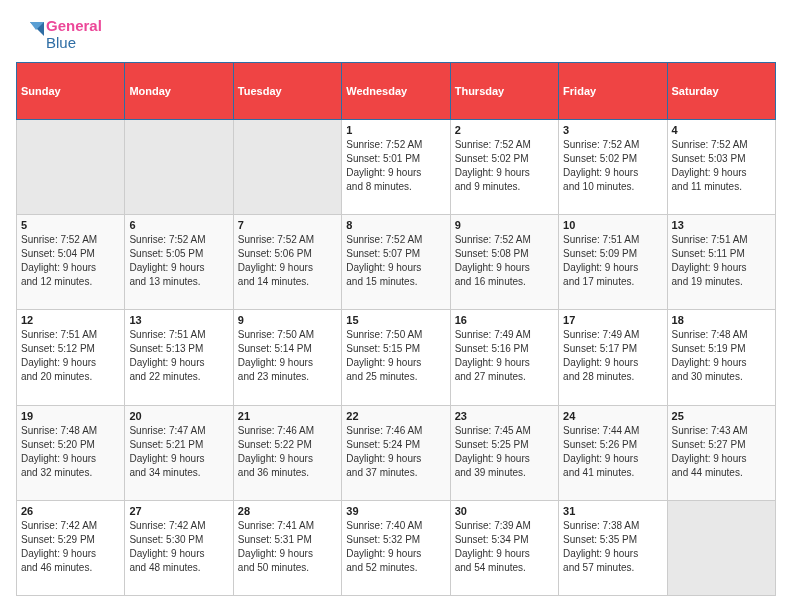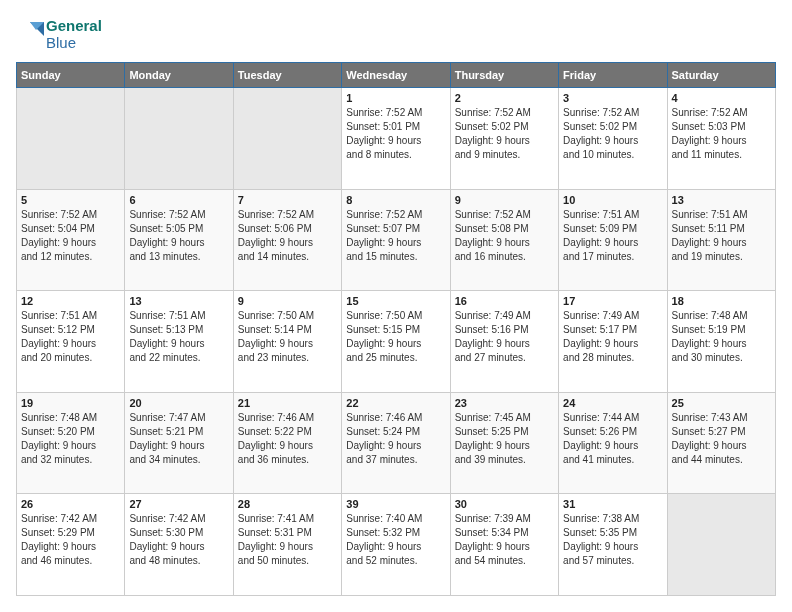--- a/index.html
+++ b/index.html
@@ -103,7 +103,7 @@
       <polygon points="14,6 28,6 20,14" fill="#5a9fd4"></polygon>
     </svg>
     <div style="display:flex;flex-direction:column;">
-      <span style="font-size:15px;font-weight:bold;color:#0f766e;line-height:1.15;">General</span>
+      <span style="font-size:15px;font-weight:bold;color:#ec4899;line-height:1.15;">General</span>
       <span style="font-size:15px;font-weight:normal;color:#2e6da4;line-height:1.15;">Blue</span>
     </div>
   </div>

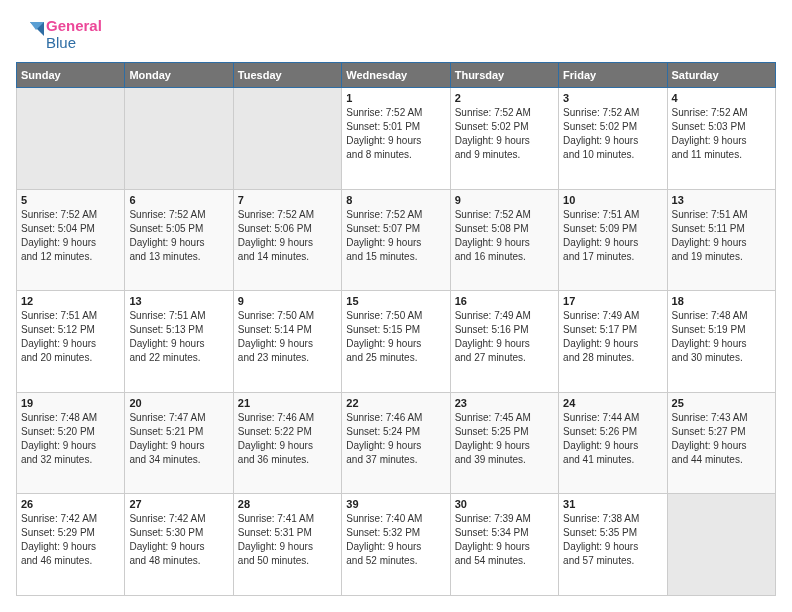--- a/index.html
+++ b/index.html
@@ -48,11 +48,11 @@
       table-layout: fixed;
     }
     .calendar th {
-      background: #737373;
+      background: #ef4444;
       color: #fff;
       font-size: 11px;
       font-weight: bold;
-      padding: 6px 4px;
+      padding: 22px 4px;
       border: 1px solid #2e6da4;
       text-align: left;
     }

